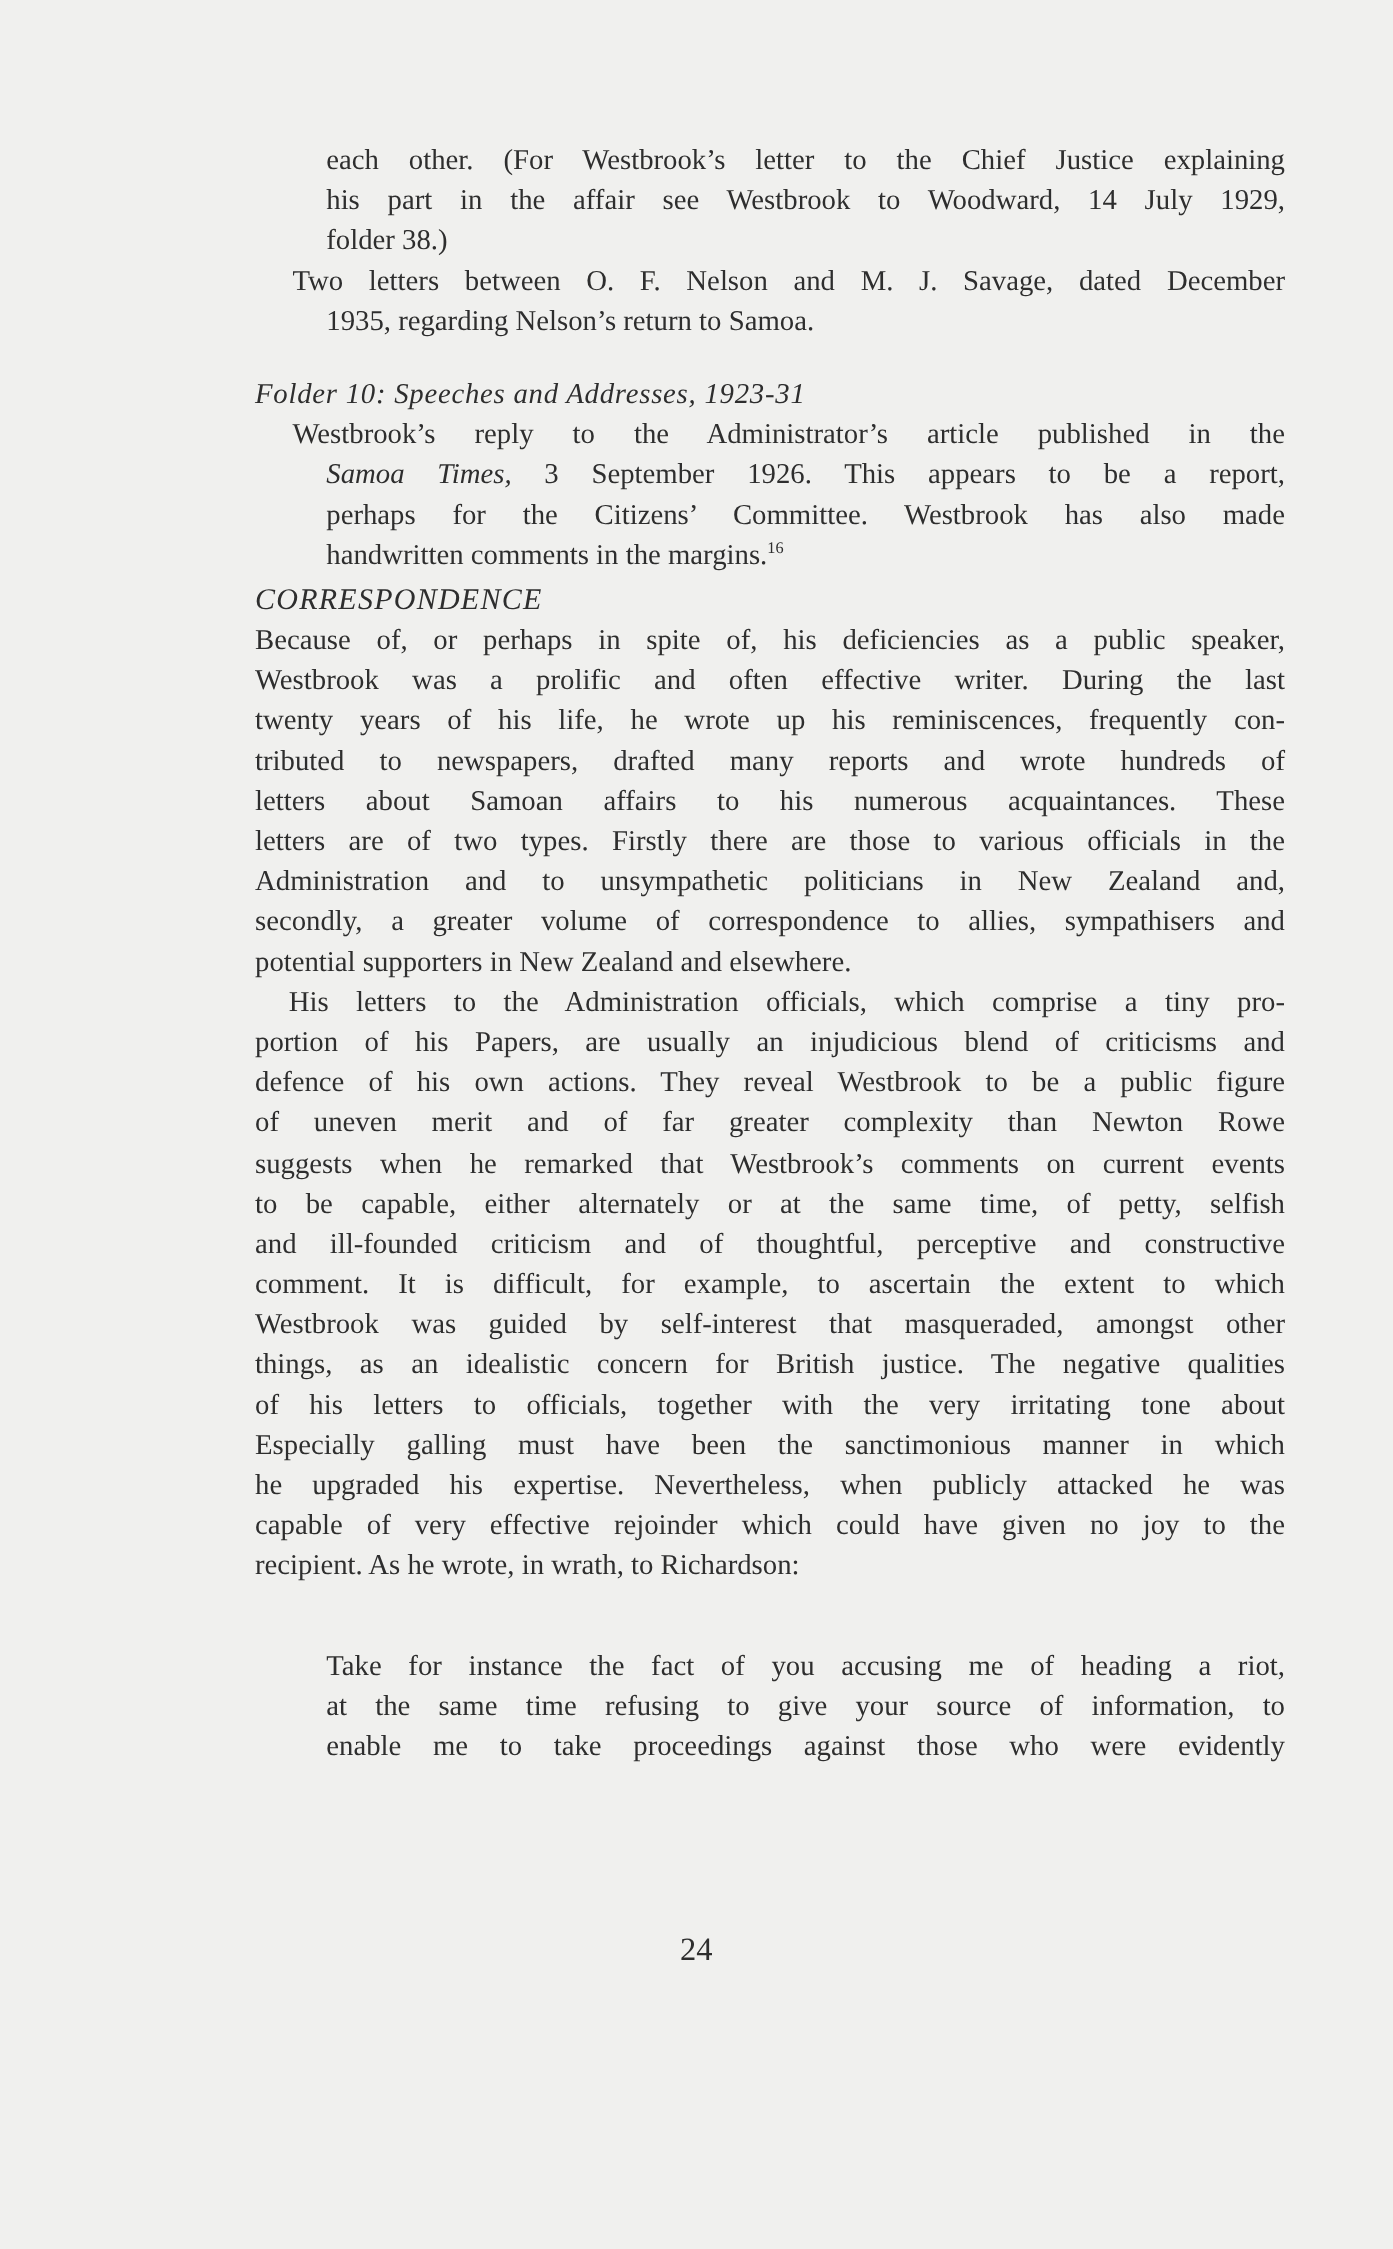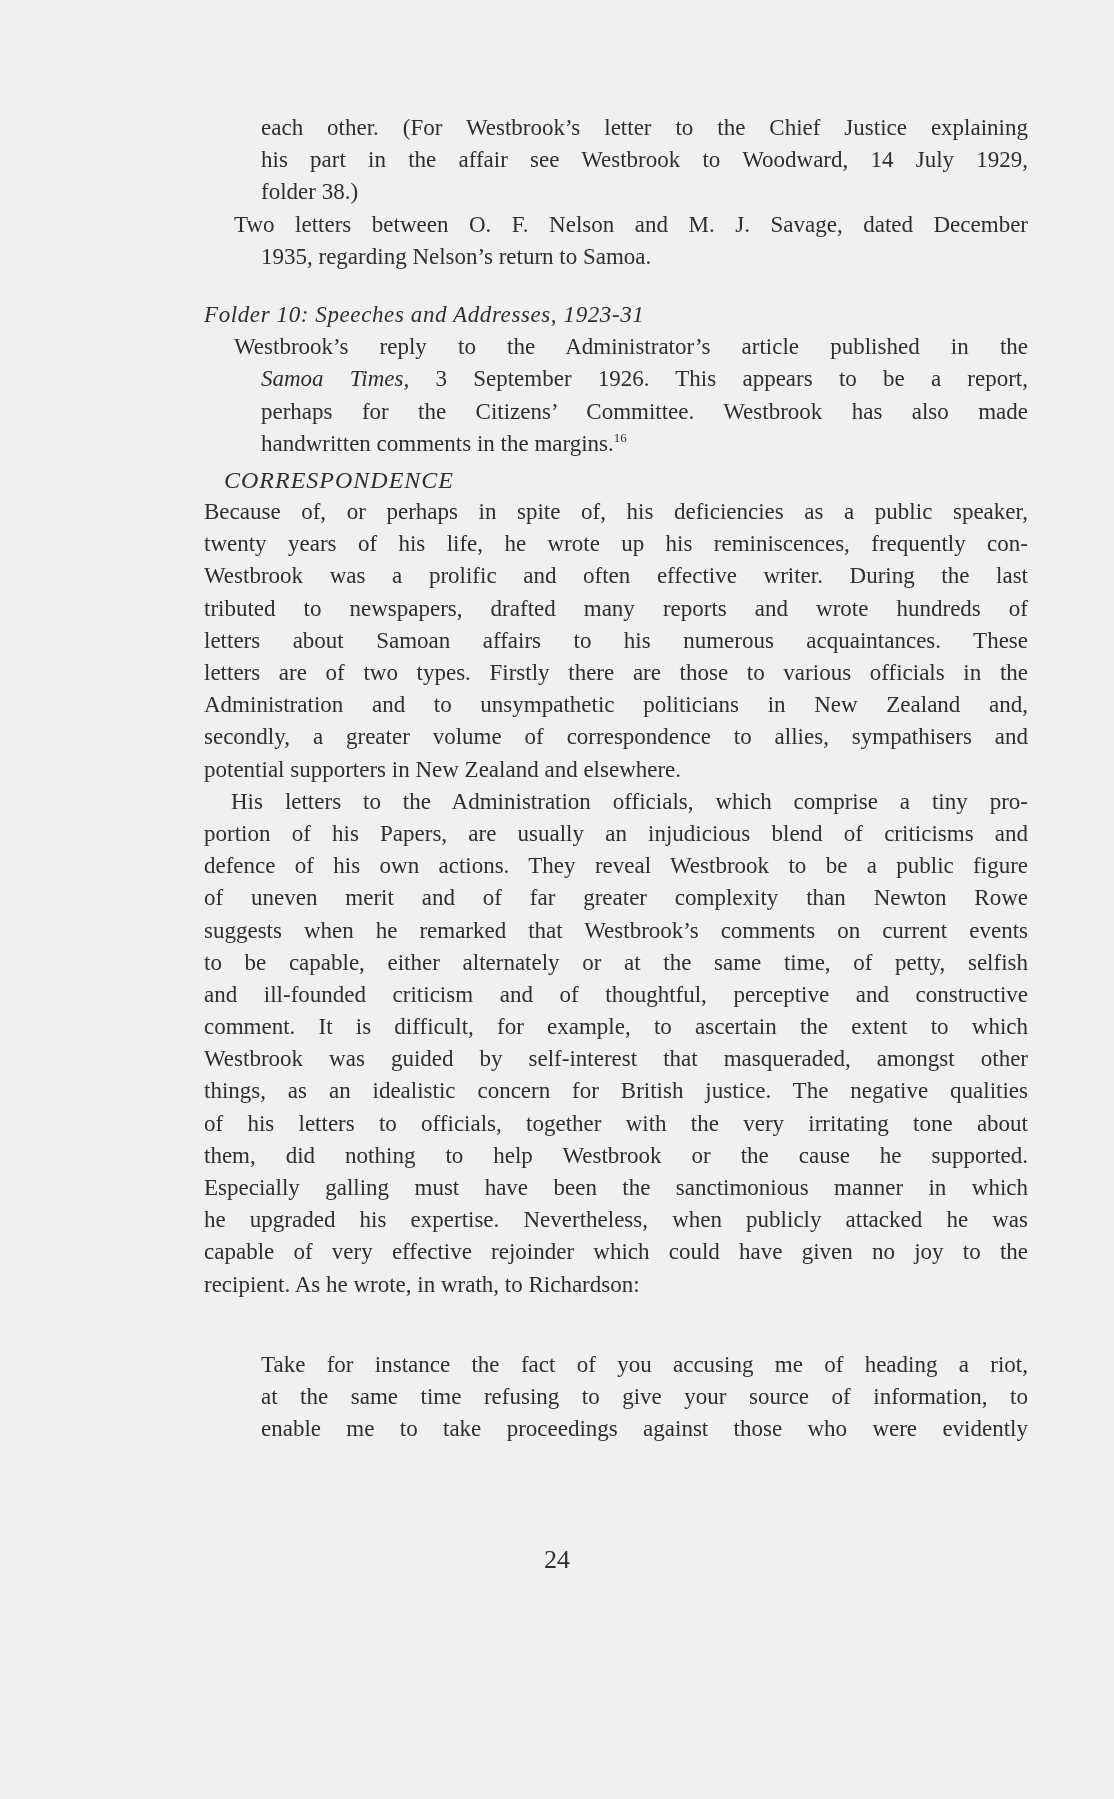--- a/index.html
+++ b/index.html
@@ -13,7 +13,7 @@
   .entry { margin:0; }
   .gap { height:26px; }
   .heading-it { font-style:italic; letter-spacing:0.6px;font-family:Liberation Serif, serif; }
-  .heading-caps { font-style:italic; letter-spacing:1px; font-size:24px;margin-left:20px; }
+  .heading-caps { font-style:italic; letter-spacing:1px; font-size:24px; }
   sup { font-size:13px; vertical-align:9px; line-height:0; }
   .small-gap { height:4px; }
   .pageno { position:absolute; left:0; right:0; text-align:center; top:1545px; font-size:26px; }

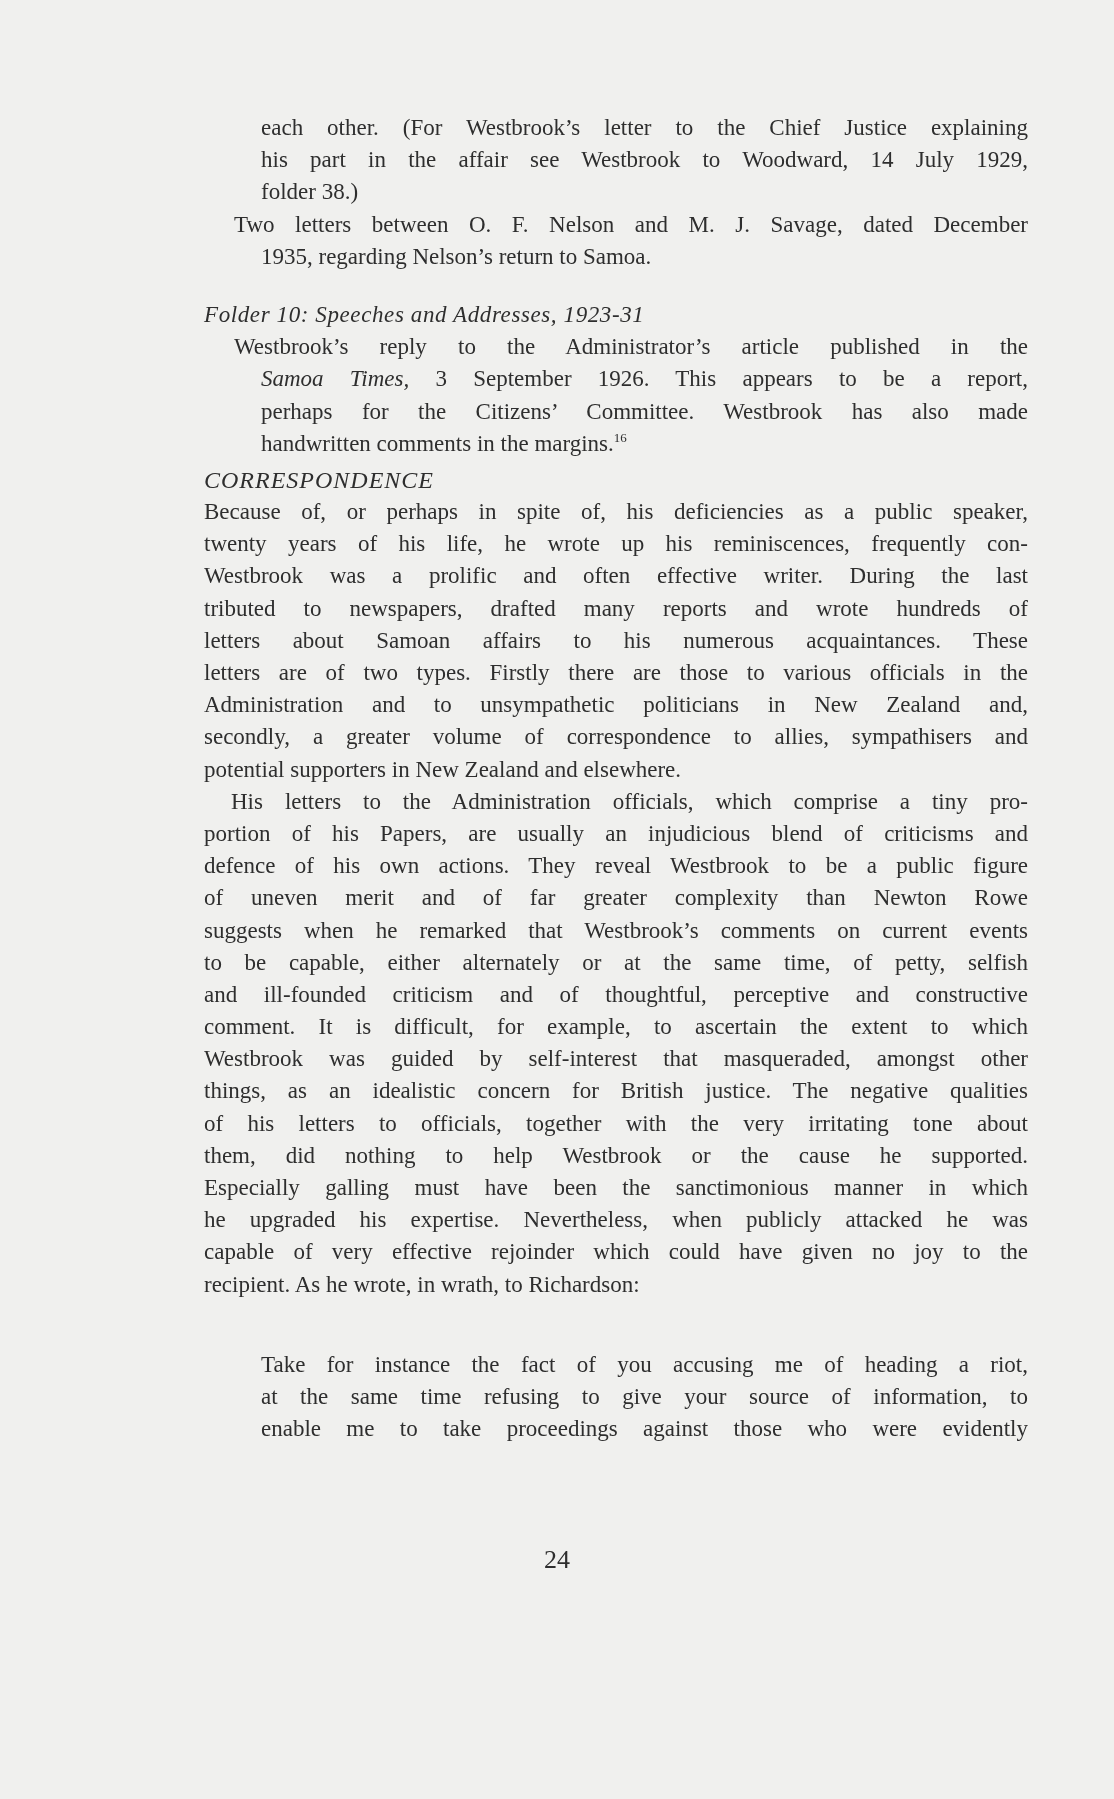--- a/index.html
+++ b/index.html
@@ -52,8 +52,8 @@
 
   <div class="entry">
     <span class="line">Because of, or perhaps in spite of, his deficiencies as a public speaker,</span>
+    <span class="line">Westbrook was a prolific and often effective writer. During the last</span>
     <span class="line">twenty years of his life, he wrote up his reminiscences, frequently con-</span>
-    <span class="line">Westbrook was a prolific and often effective writer. During the last</span>
     <span class="line">tributed to newspapers, drafted many reports and wrote hundreds of</span>
     <span class="line">letters about Samoan affairs to his numerous acquaintances. These</span>
     <span class="line">letters are of two types. Firstly there are those to various officials in the</span>

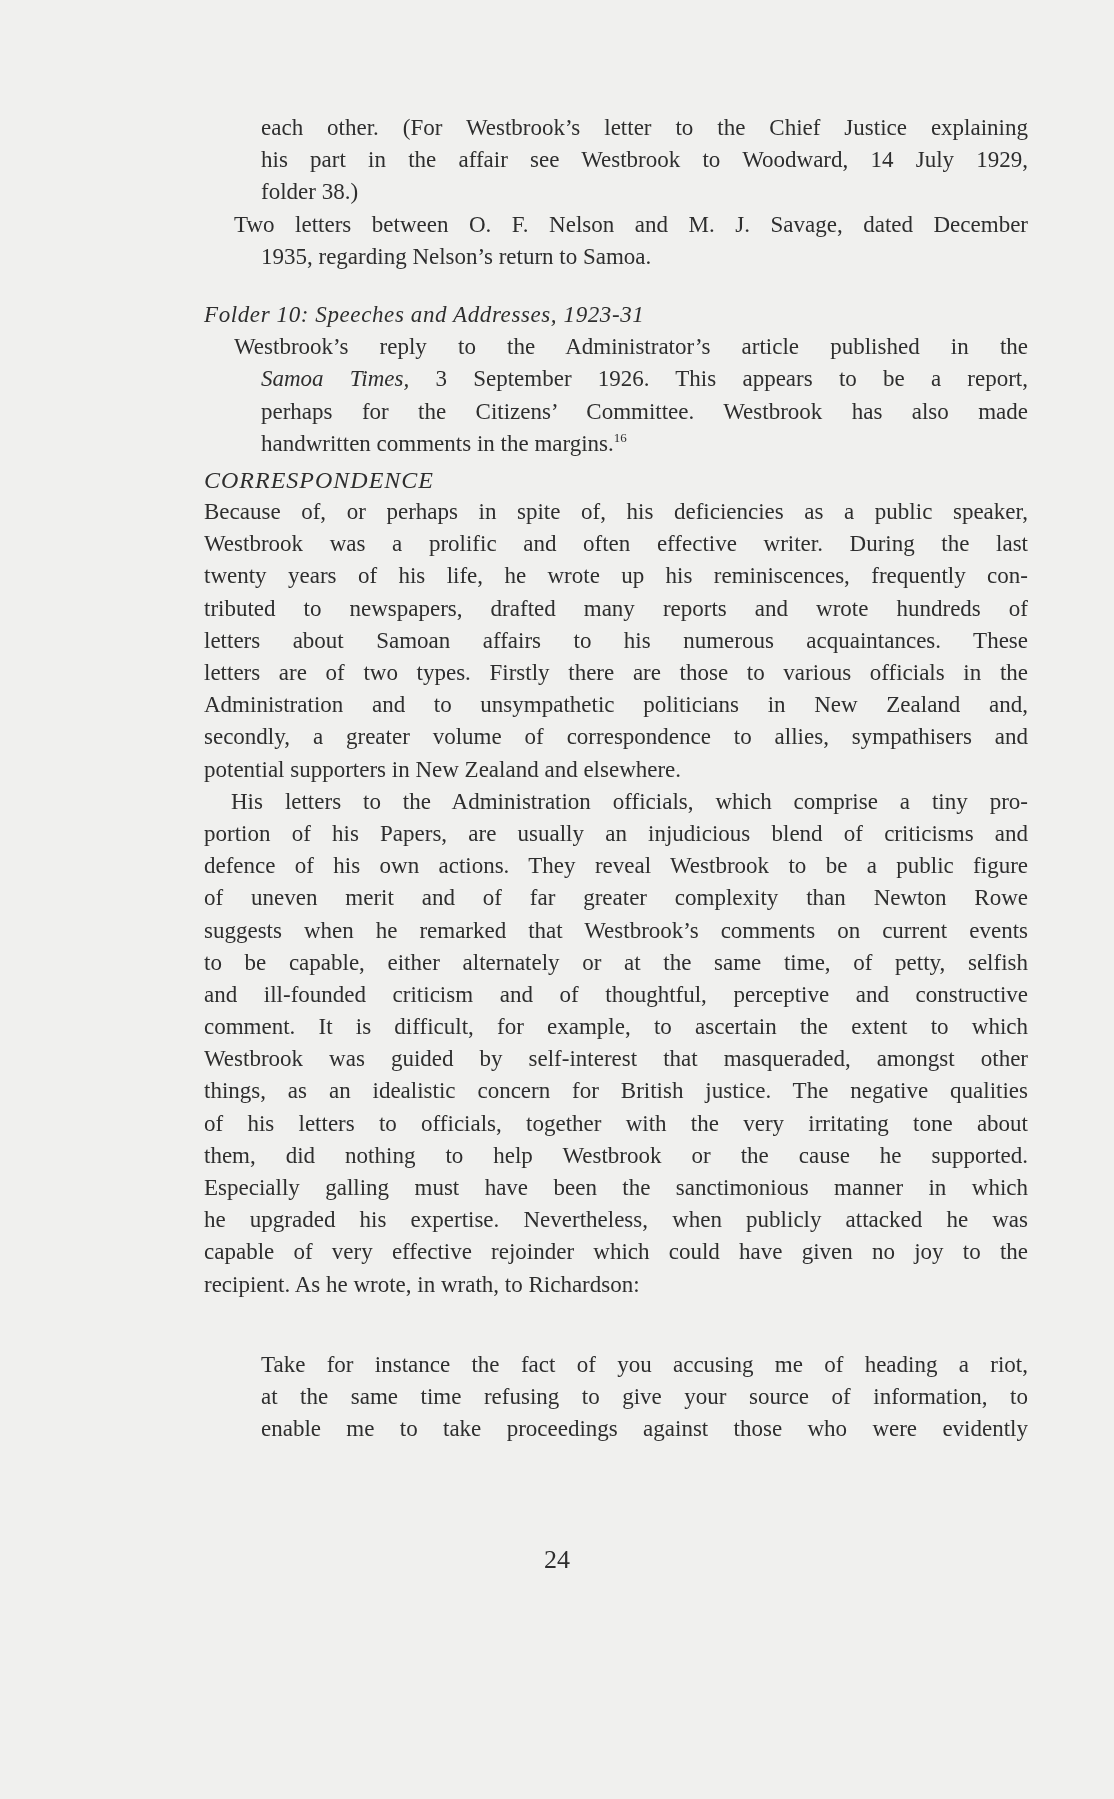--- a/index.html
+++ b/index.html
@@ -74,7 +74,6 @@
     <span class="line">Westbrook was guided by self-interest that masqueraded, amongst other</span>
     <span class="line">things, as an idealistic concern for British justice. The negative qualities</span>
     <span class="line">of his letters to officials, together with the very irritating tone about</span>
-    <span class="line">them, did nothing to help Westbrook or the cause he supported.</span>
     <span class="line">Especially galling must have been the sanctimonious manner in which</span>
     <span class="line">he upgraded his expertise. Nevertheless, when publicly attacked he was</span>
     <span class="line">capable of very effective rejoinder which could have given no joy to the</span>

